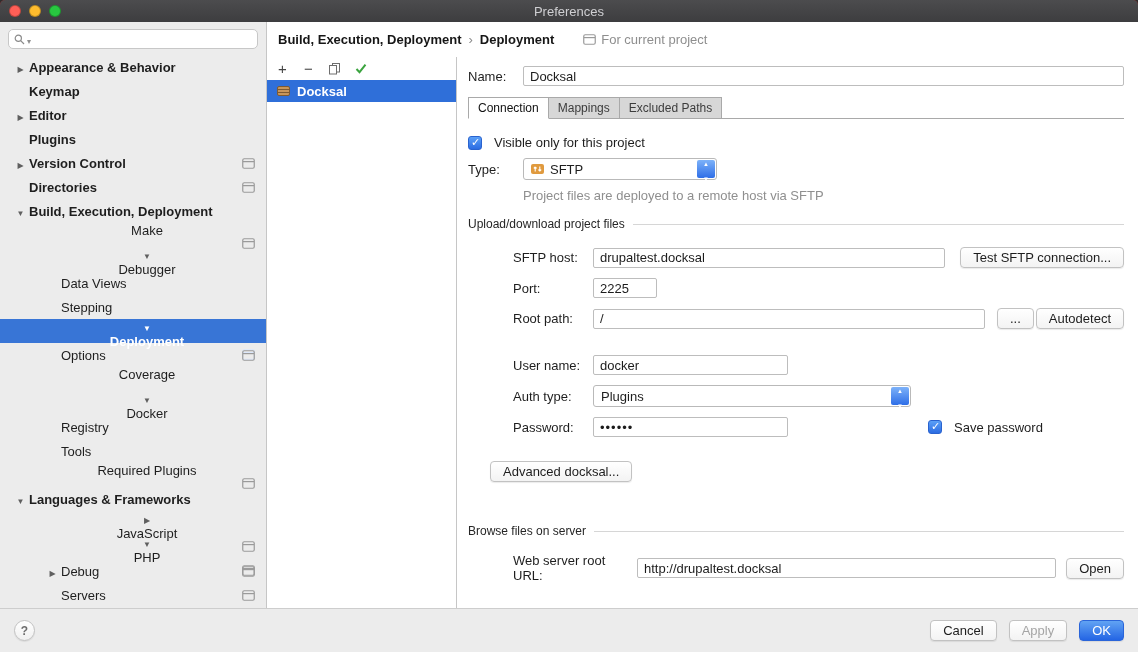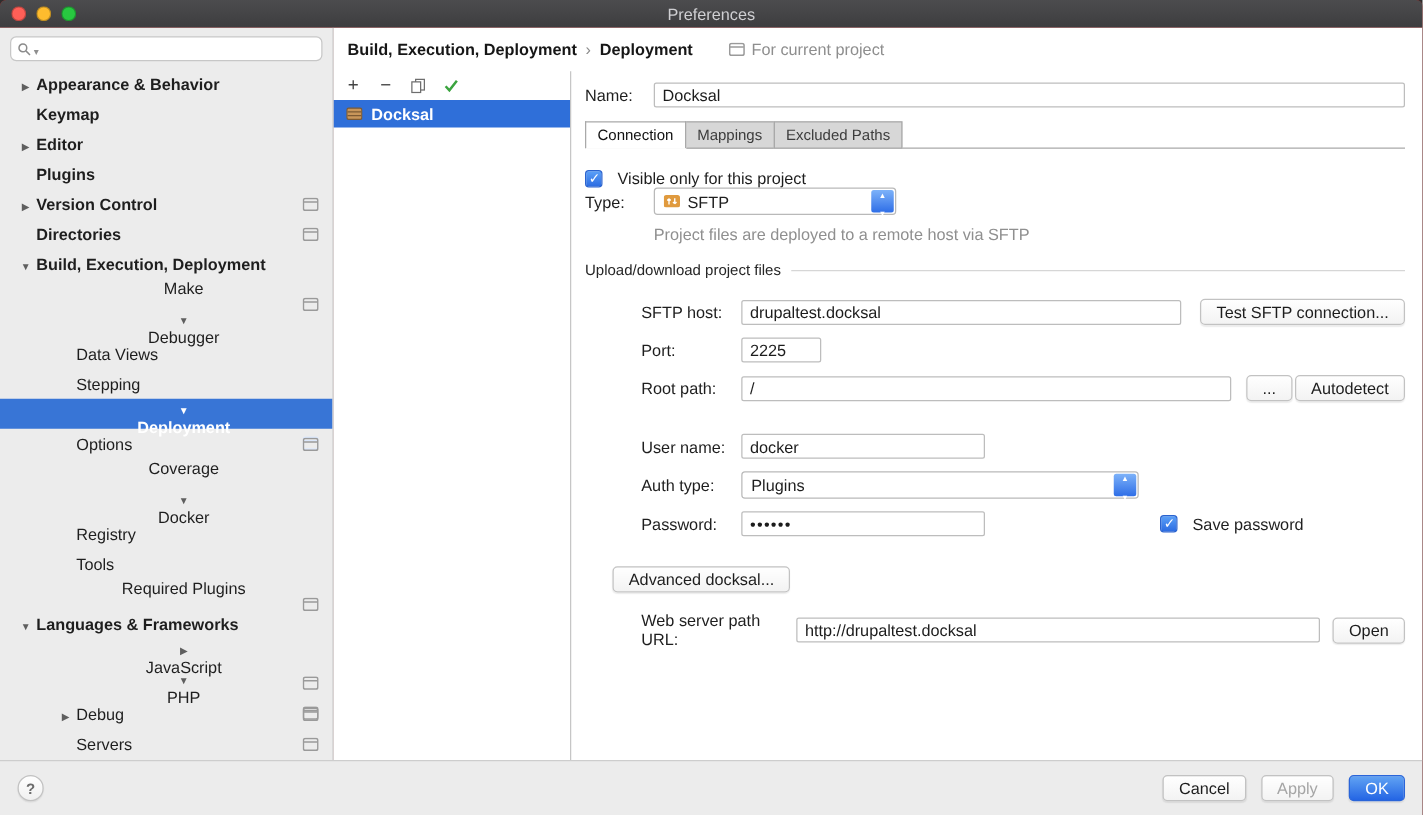--- a/index.html
+++ b/index.html
@@ -72,7 +72,7 @@
 
   
   .cbrow { display:flex; align-items:center; gap:12px; }
-  .mt16{margin-top:16px;} .mt12{margin-top:0;} .mt10{margin-top:10px;} .mt26{margin-top:26px;} .mt15{margin-top:15px;}
+  .mt16{margin-top:16px;} .mt12{margin-top:8px;} .mt10{margin-top:10px;} .mt26{margin-top:26px;} .mt15{margin-top:15px;}
   .cb { width:14px; height:14px; flex:none; border-radius:3px; border:1px solid #2a63cf; background:linear-gradient(#5ba0f7,#2c6ce2); color:#fff; position:relative; cursor:default; }
   .cb::after { content:"✓"; position:absolute; left:2px; top:-1px; font-size:11px; font-weight:700; }
 

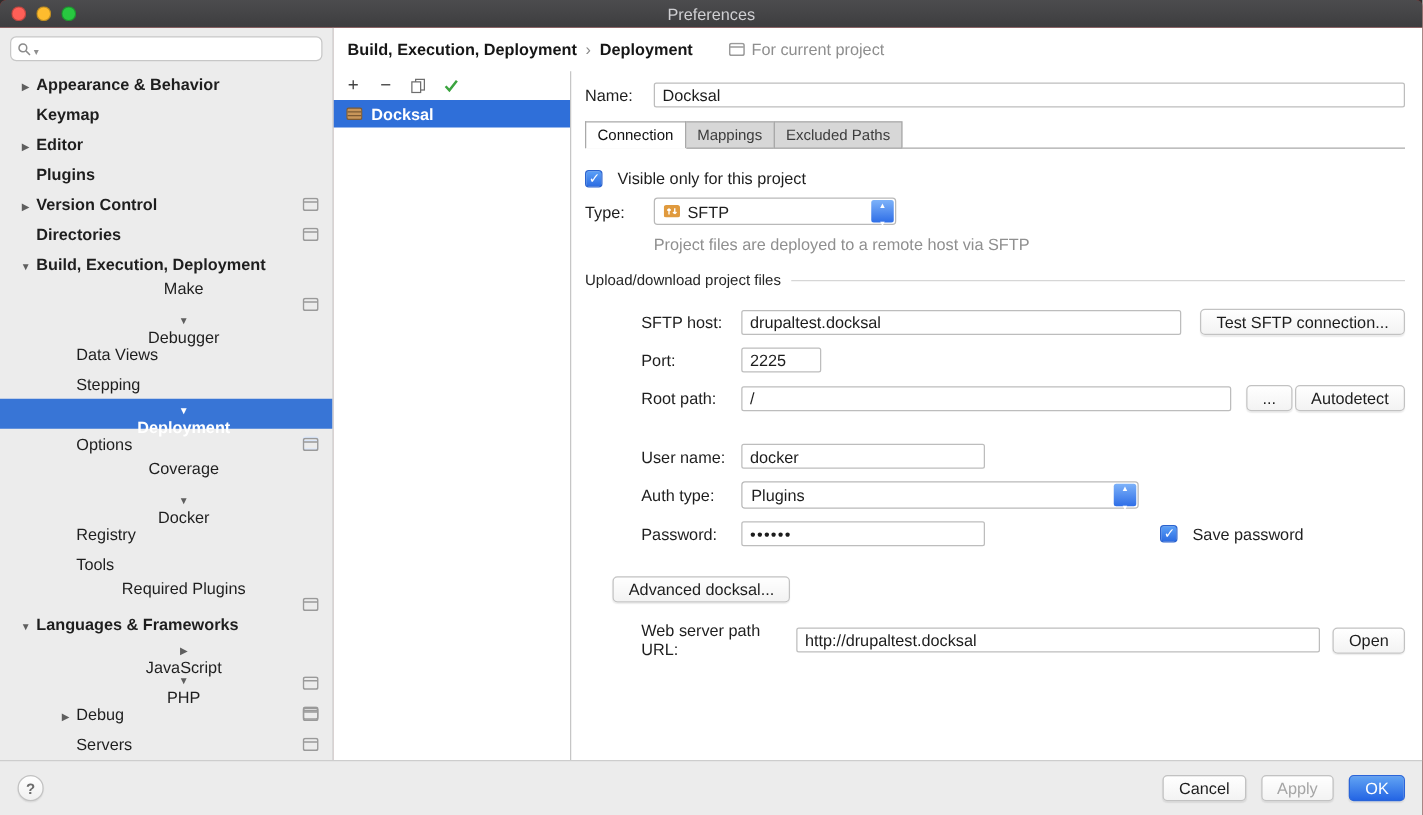--- a/index.html
+++ b/index.html
@@ -478,6 +478,10 @@
 
           <button class="btn advanced">Advanced docksal...</button>
 
+          <div class="section mt42">
+            <span>Browse files on server</span>
+            <span class="rule"></span>
+          </div>
 
           <div class="inner">
             <div class="frow mt15">

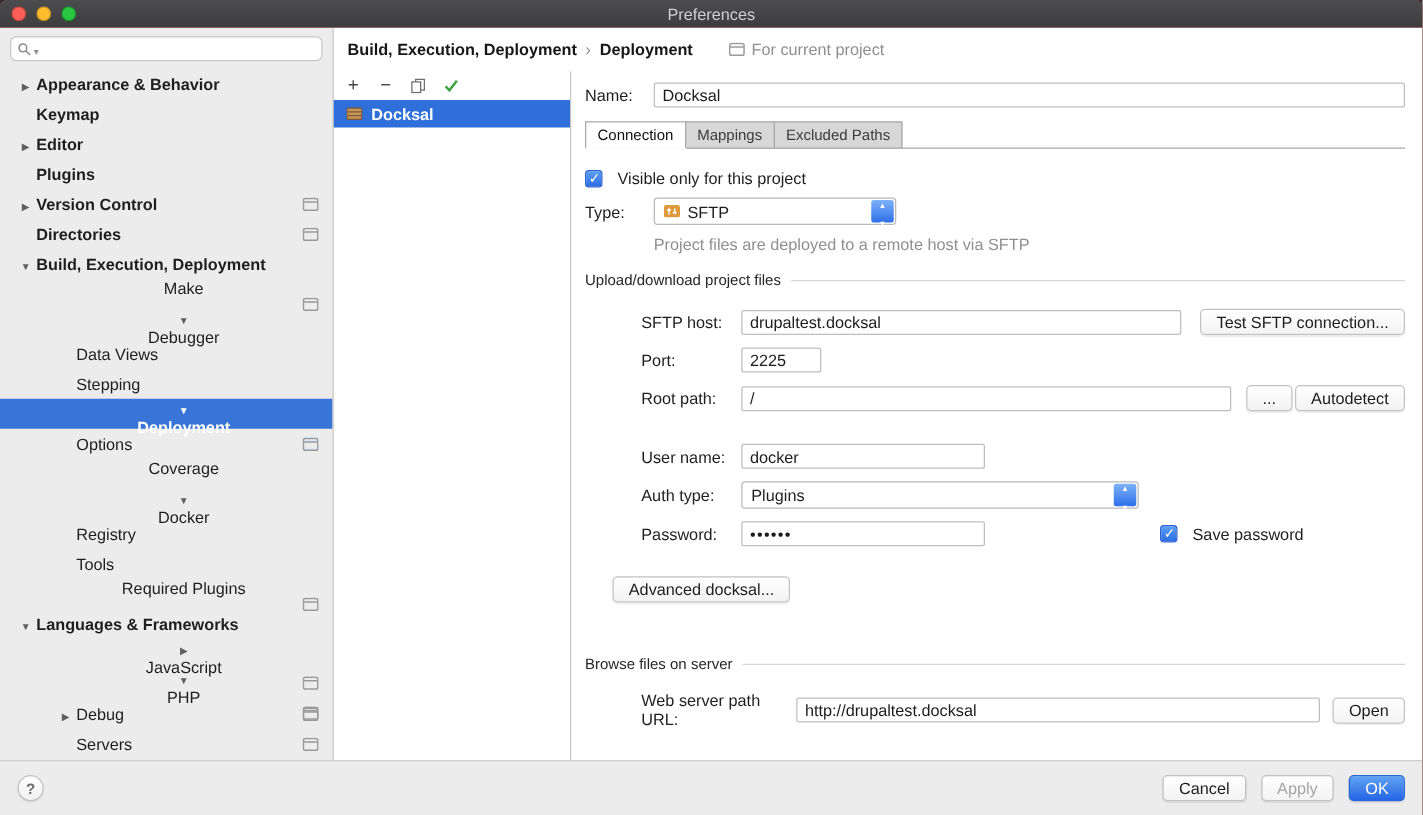--- a/index.html
+++ b/index.html
@@ -485,7 +485,7 @@
 
           <div class="inner">
             <div class="frow mt15">
-              <span class="flabel3">Web server path URL:</span>
+              <span class="flabel3">Web server root URL:</span>
               <input class="field w419" value="http://drupaltest.docksal" style="">
               <button class="btn mla">Open</button>
             </div>

